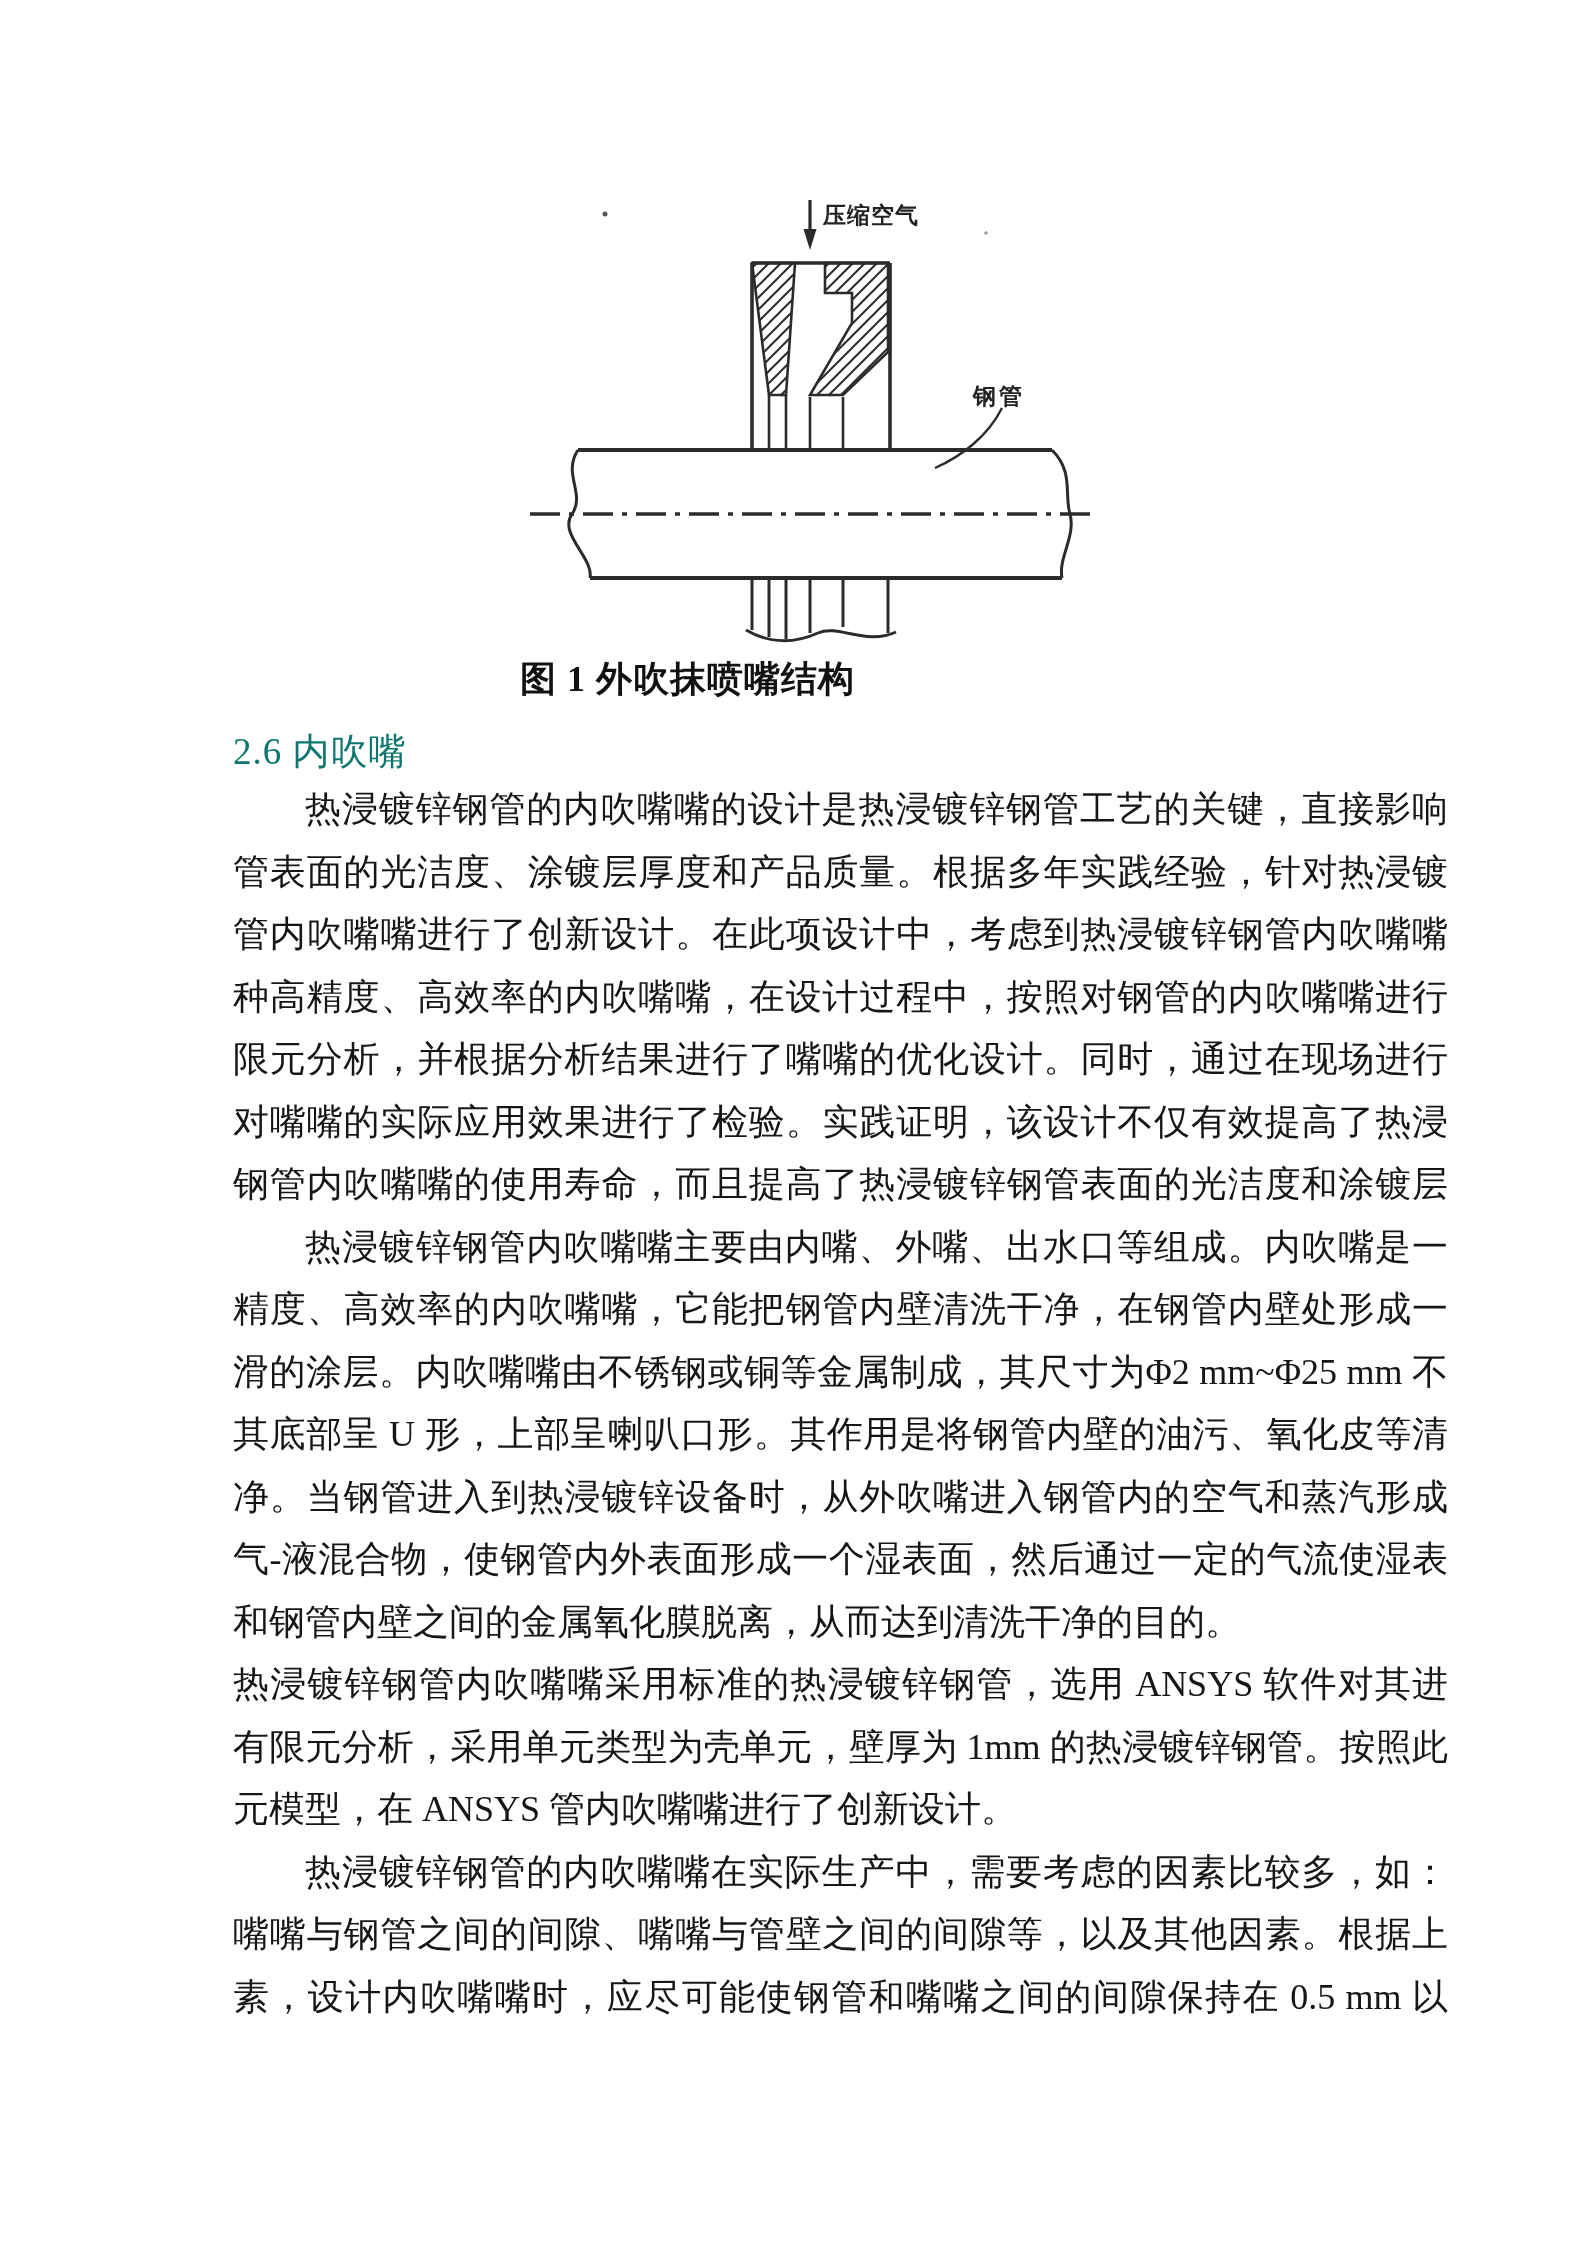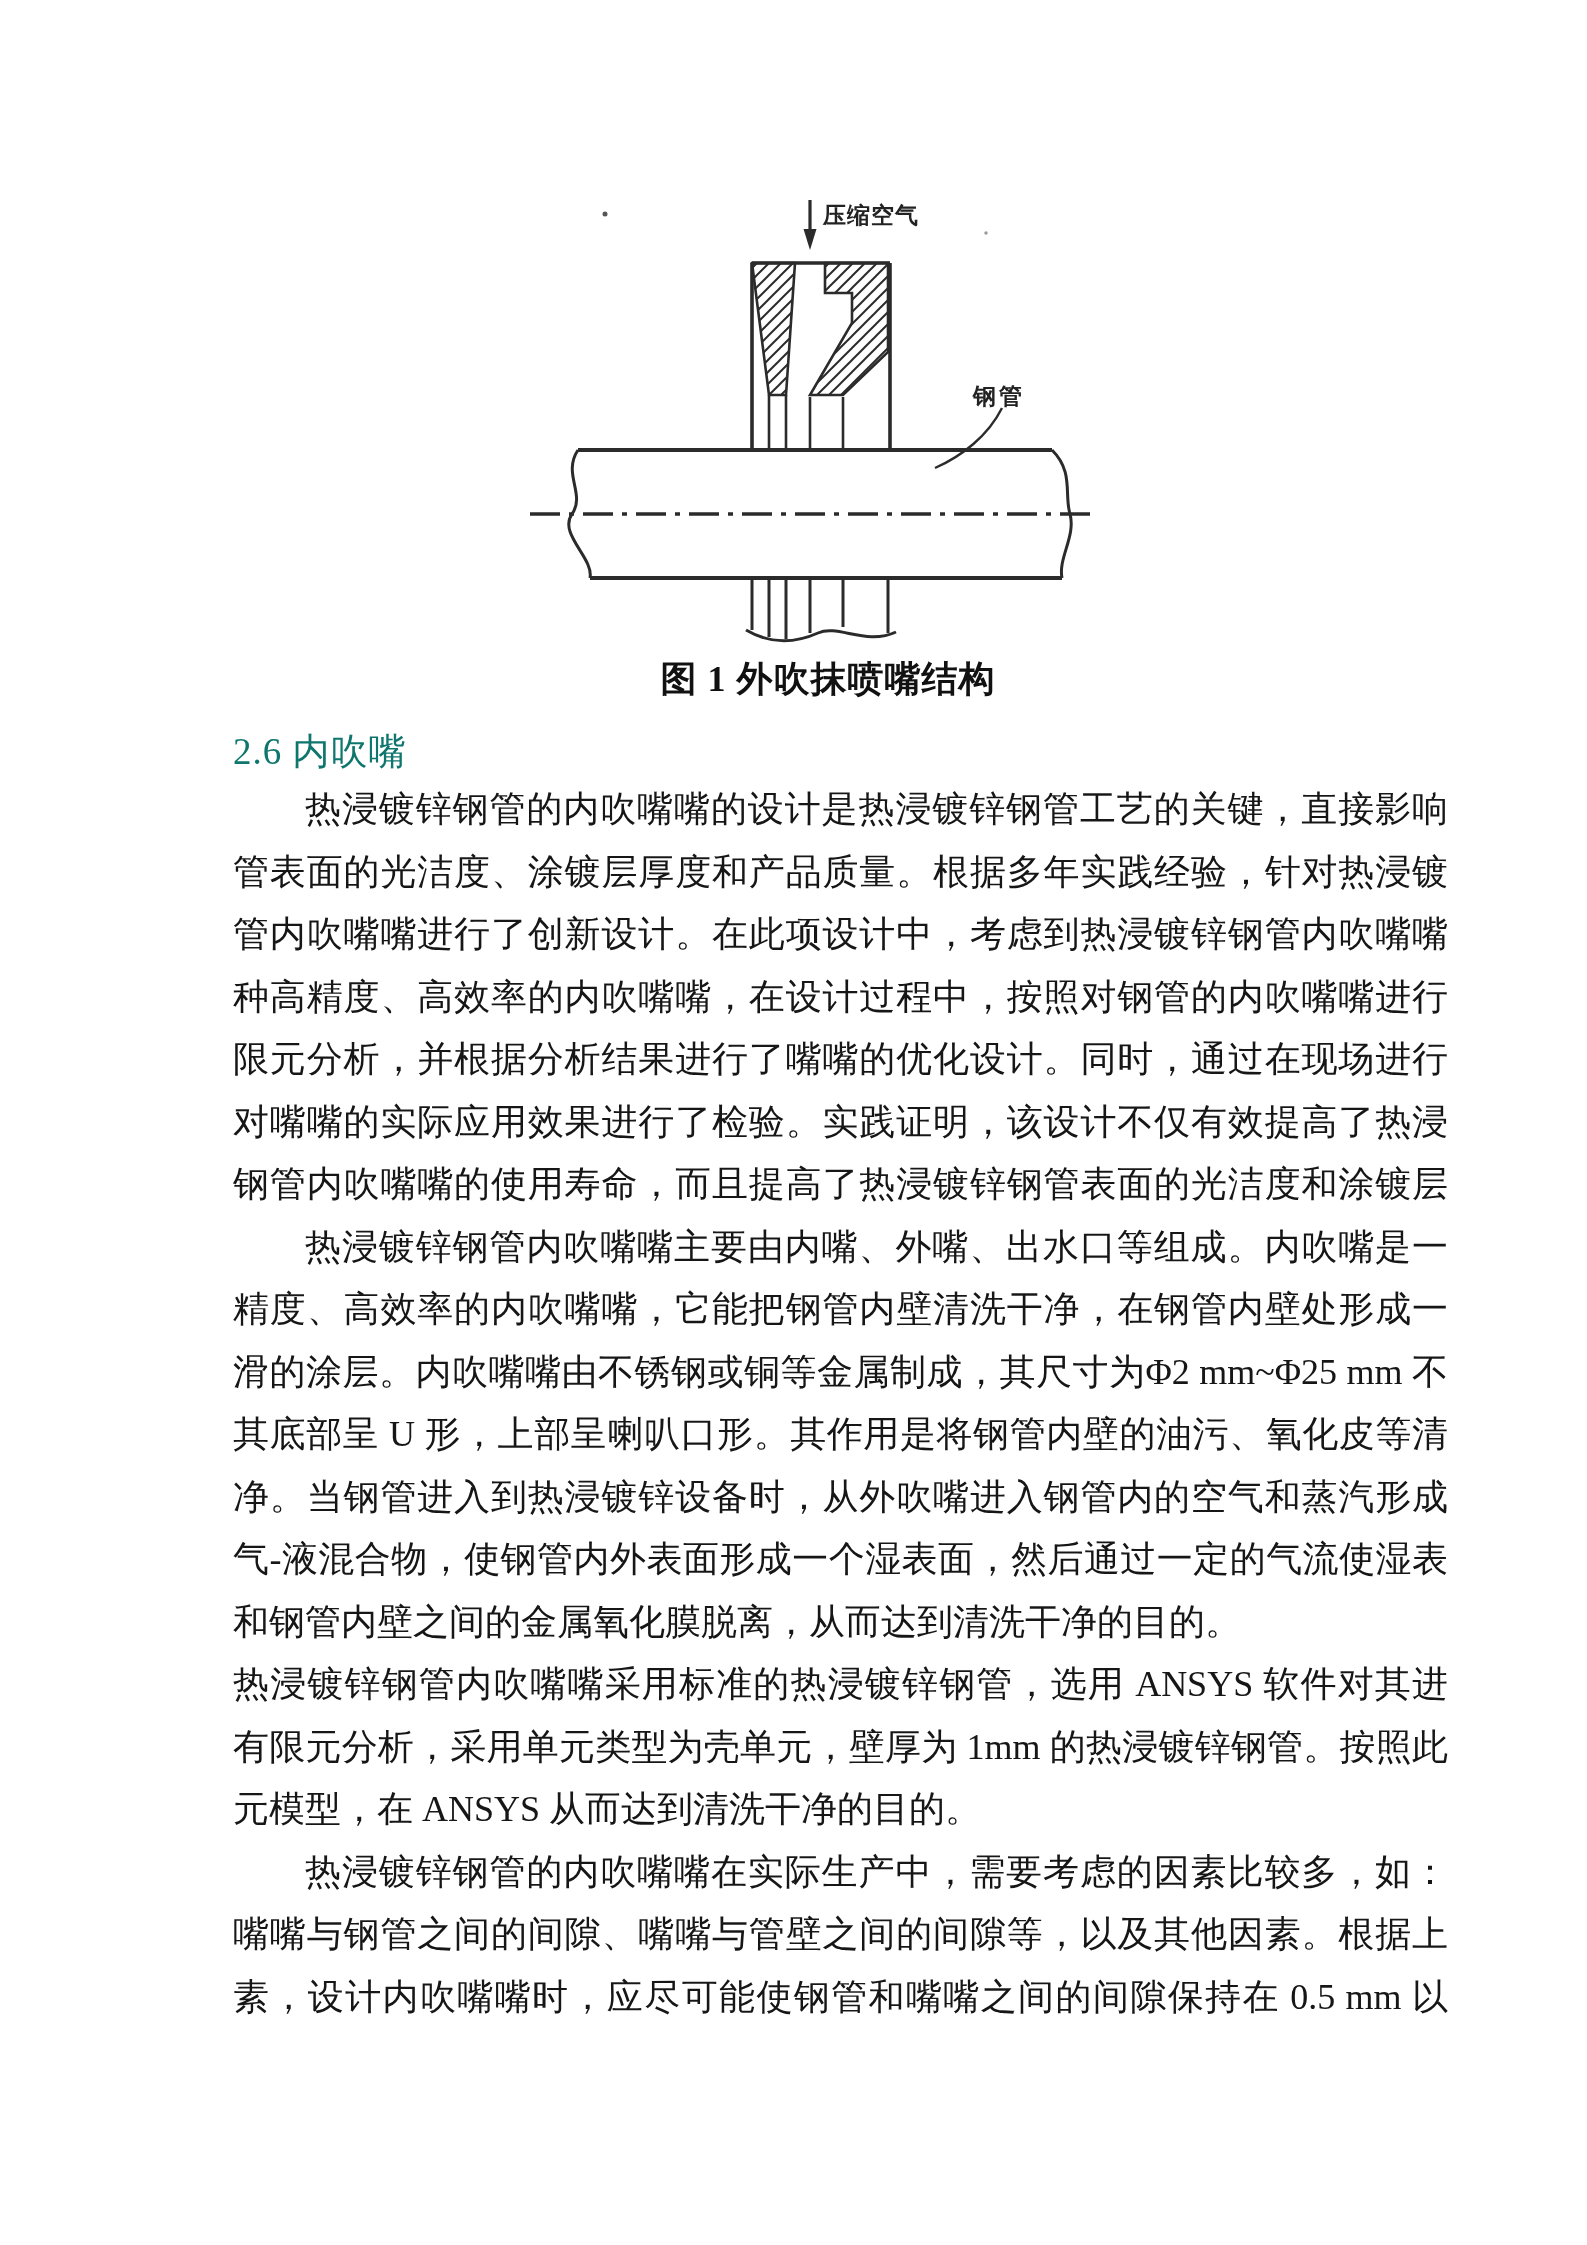--- a/index.html
+++ b/index.html
@@ -11,7 +11,7 @@
   .figure-wrap svg{display:block;width:600px;height:470px;}
   .fig-caption{
     position:absolute;left:520px;top:655px;width:616px;height:42px;
-    text-align:center;font-size:36px;font-weight:bold;letter-spacing:1px;
+    font-size:36px;font-weight:bold;letter-spacing:1px;
     color:#111;white-space:nowrap;
   }
   .sec-heading{

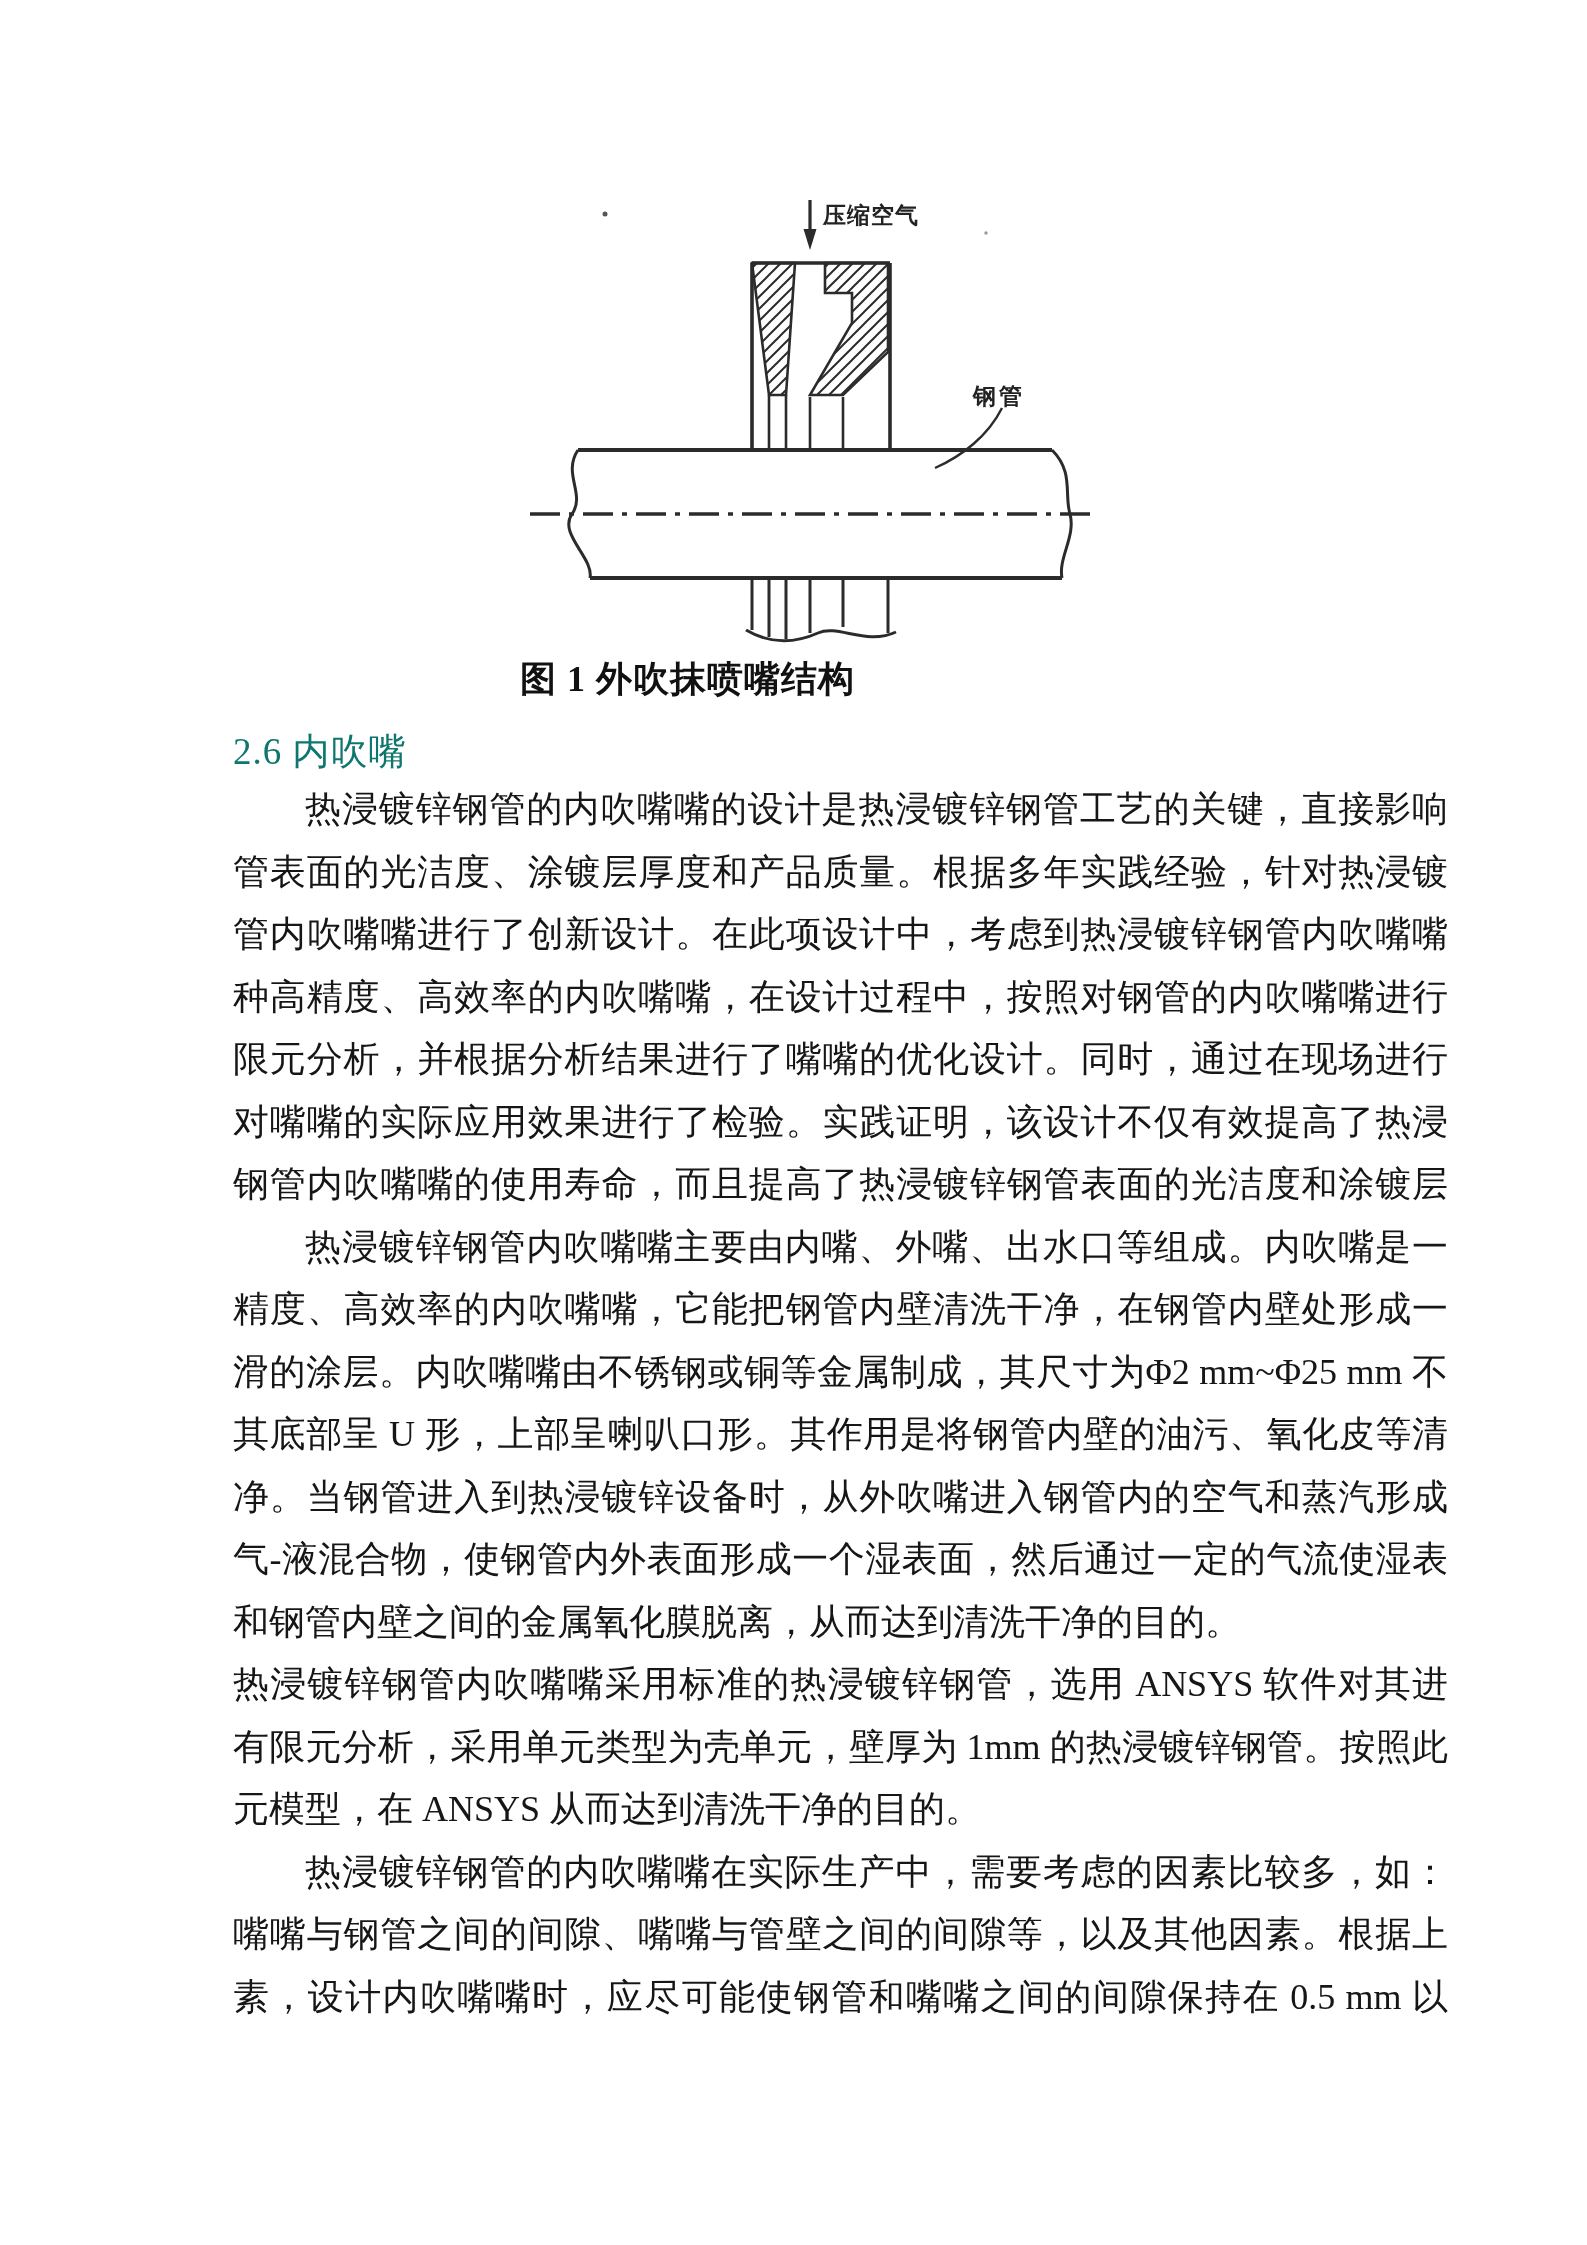--- a/index.html
+++ b/index.html
@@ -96,7 +96,7 @@
     <div class="line last">和钢管内壁之间的金属氧化膜脱离，从而达到清洗干净的目的。</div>
     <div class="line">热浸镀锌钢管内吹嘴嘴采用标准的热浸镀锌钢管，选用 ANSYS 软件对其进行了</div>
     <div class="line">有限元分析，采用单元类型为壳单元，壁厚为 1mm 的热浸镀锌钢管。按照此有限</div>
-    <div class="line last">元模型，在 ANSYS 从而达到清洗干净的目的。</div>
+    <div class="line last">元模型，在 ANSYS 管内吹嘴嘴进行了创新设计。</div>
     <div class="line indent">热浸镀锌钢管的内吹嘴嘴在实际生产中，需要考虑的因素比较多，如：内吹</div>
     <div class="line">嘴嘴与钢管之间的间隙、嘴嘴与管壁之间的间隙等，以及其他因素。根据上述因</div>
     <div class="line last">素，设计内吹嘴嘴时，应尽可能使钢管和嘴嘴之间的间隙保持在 0.5 mm 以内。</div>

